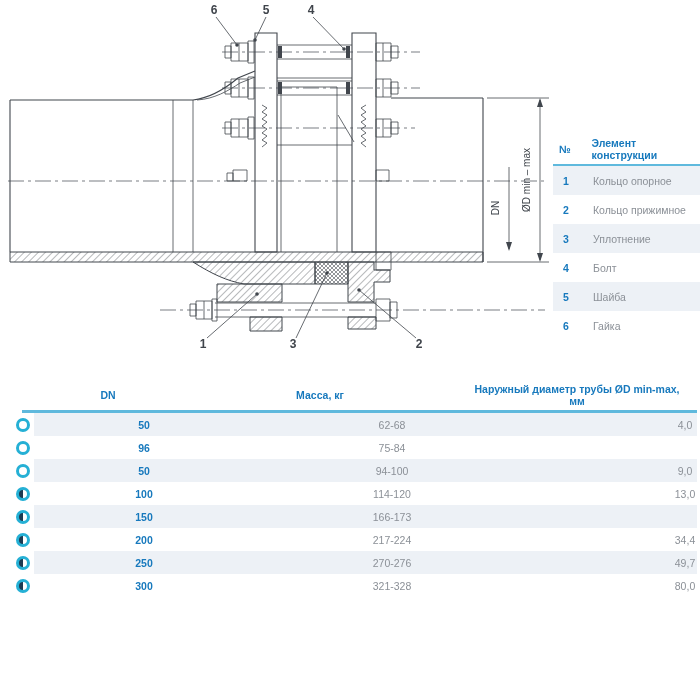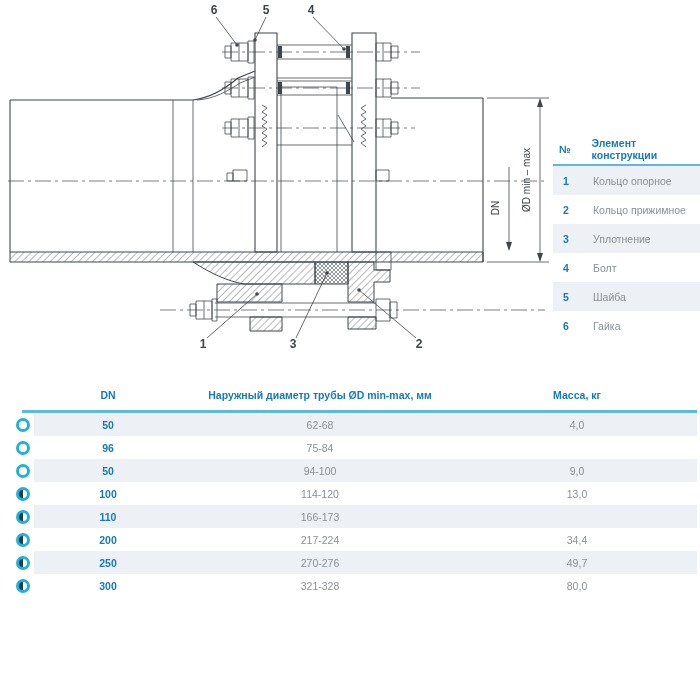--- a/index.html
+++ b/index.html
@@ -211,8 +211,8 @@
     <div class="sp-head">
       <span></span>
       <span>DN</span>
+      <span>Масса, кг</span>
       <span>Наружный диаметр трубы ØD min-max, мм</span>
-      <span>Масса, кг</span>
     </div>
     <div class="sp-rule"></div>
 

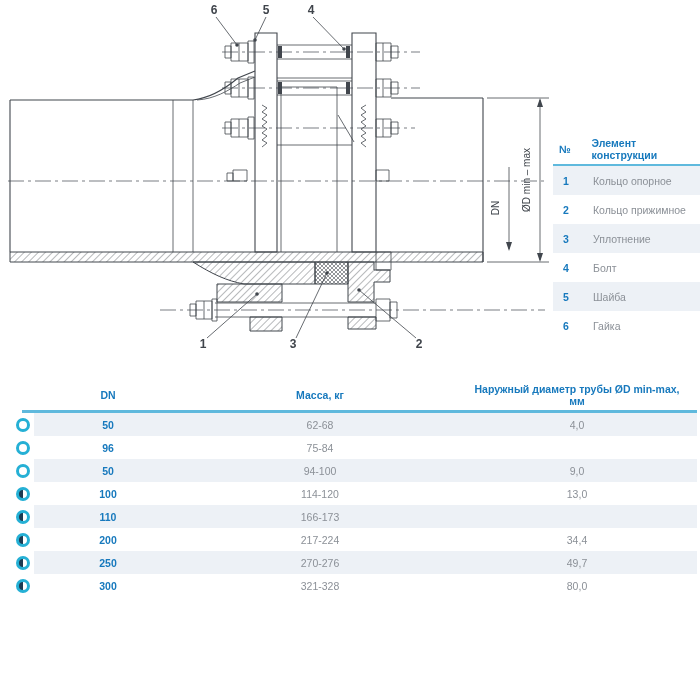--- a/index.html
+++ b/index.html
@@ -32,7 +32,7 @@
            align-items:center;font-weight:700;color:#1779bd;text-align:center;}
   .sp-rule{height:3px;background:#5fb9dd;margin:3px 3px 0 22px;}
   .sp-row{display:grid;grid-template-columns:46px 124px 300px 214px;height:23px;
-          align-items:center;text-align:center;position:relative;}
+          align-items:center;text-align:center;position:relative;gap:36px;}
   .sp-row.shade::before{content:'';position:absolute;left:34px;right:3px;top:0;bottom:0;background:#edf1f6;}
   .sp-row>*{position:relative;}
   .sp-dn{color:#1779bd;font-weight:700;}

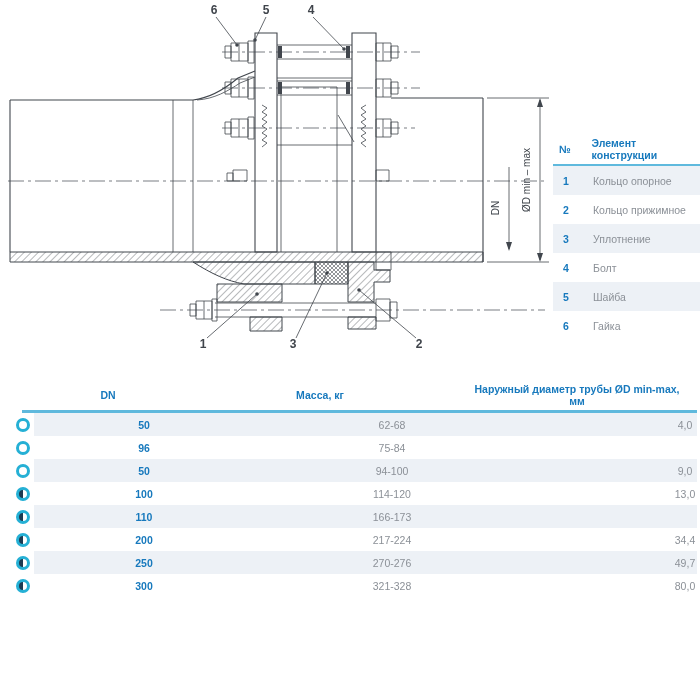--- a/index.html
+++ b/index.html
@@ -251,7 +251,7 @@
       <span class="icon-cell">
           <span class="ring"></span>
         </span>
-      <span class="sp-dn">110</span>
+      <span class="sp-dn">150</span>
       <span class="sp-val">166-173</span>
     </div>
     <div class="sp-row" data-icon="half-ring">

